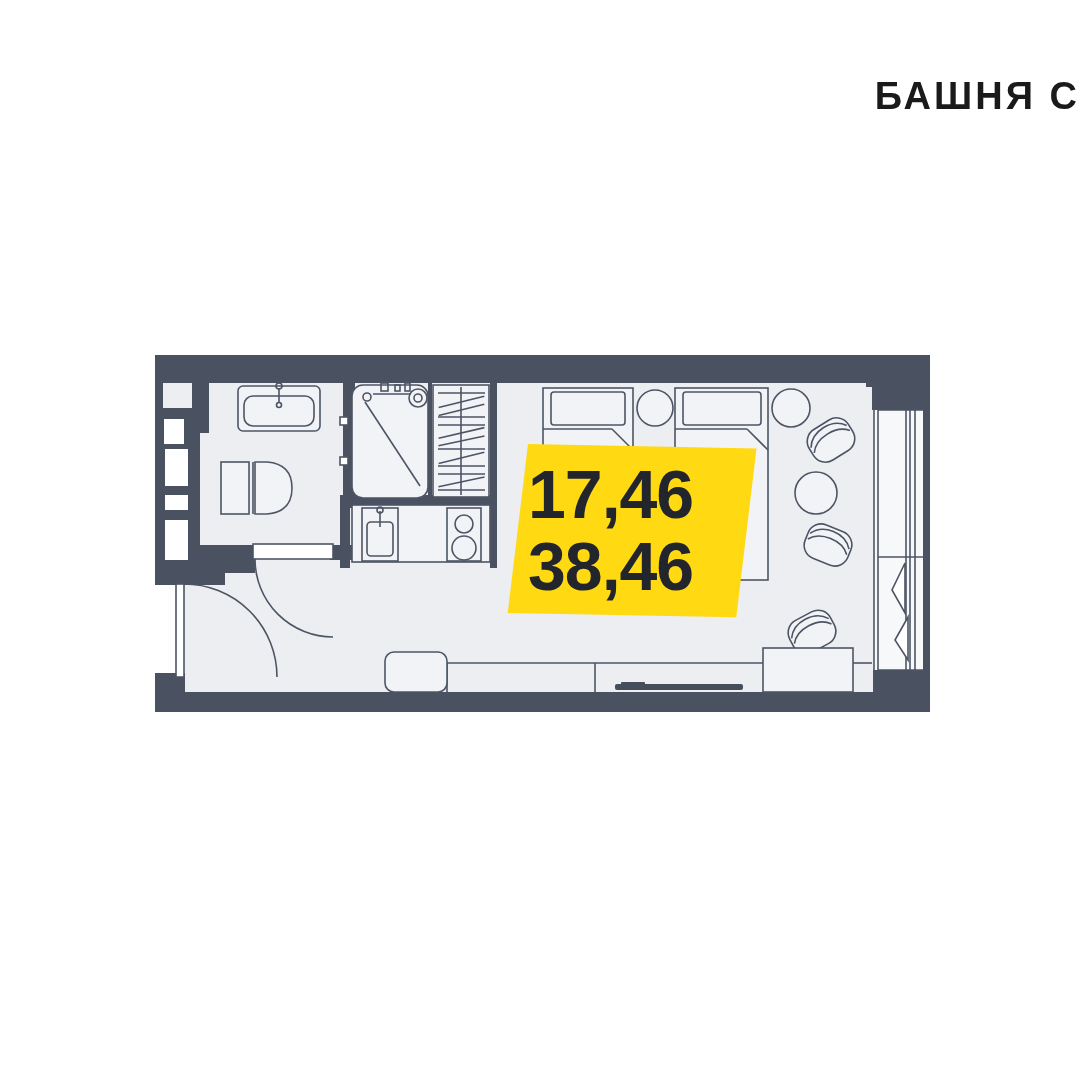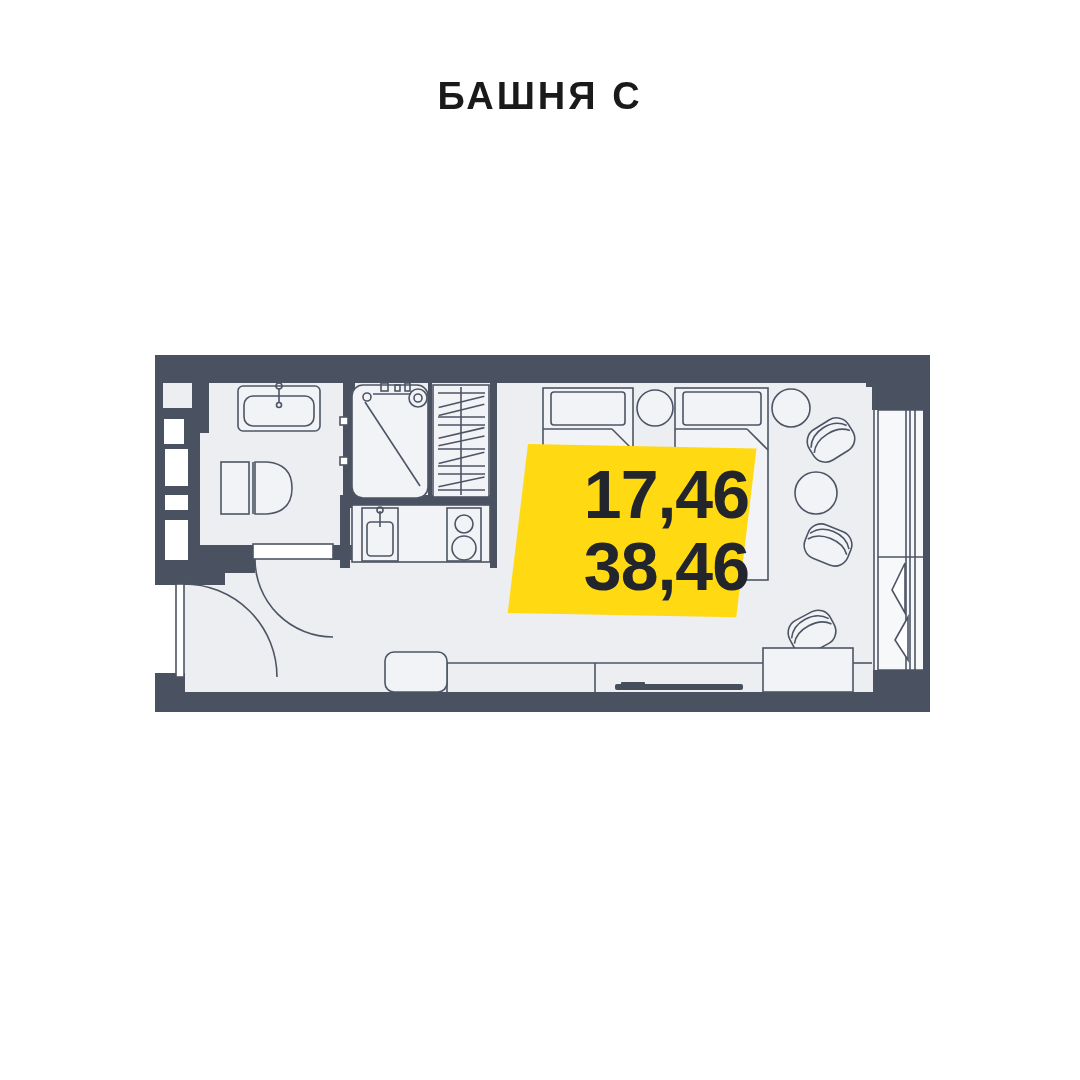--- a/index.html
+++ b/index.html
@@ -9,7 +9,7 @@
   *{margin:0;padding:0;box-sizing:border-box}
   html,body{width:1080px;height:1080px;background:#fff;overflow:hidden;
     font-family:"Liberation Sans","DejaVu Sans",sans-serif;position:relative}
-  .title{position:absolute;left:0;top:75px;width:1080px;text-align:center;
+  .title{position:absolute;left:0;top:75px;width:1080px;text-align:right;
     font-size:38px;font-weight:700;letter-spacing:3px;color:var(--title)}
   .plan{position:absolute;left:155px;top:355px;width:775px;height:357px}
   .f,.w,.o{position:absolute}

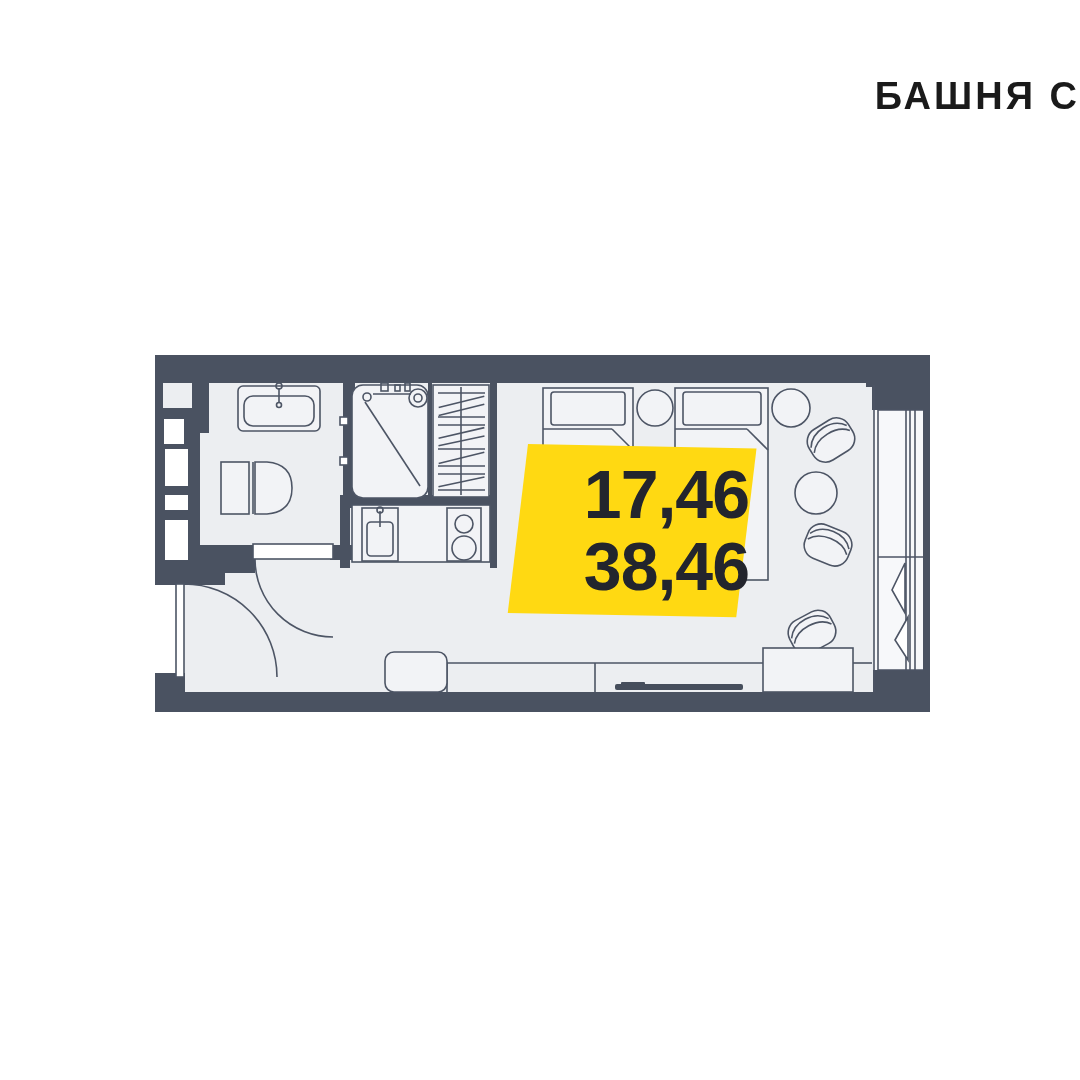--- a/index.html
+++ b/index.html
@@ -25,7 +25,7 @@
   .badge{position:absolute;left:373px;top:89px;width:229px;height:169px;z-index:9}
   .badge-bg{position:absolute;left:0;top:0;width:100%;height:100%;background:var(--yellow);
     transform:skewX(-5.75deg) rotate(1.1deg);transform-origin:0 0}
-  .badge-text{position:relative;z-index:2;text-align:right;padding-top:14px;padding-right:8px;
+  .badge-text{position:relative;z-index:2;text-align:left;padding-top:14px;padding-right:8px;
     font-size:68px;line-height:72px;font-weight:700;letter-spacing:-1px;color:var(--badge_text)}
 </style>
 </head>

